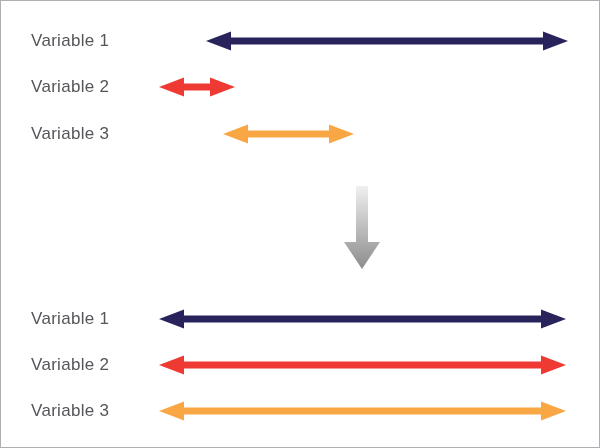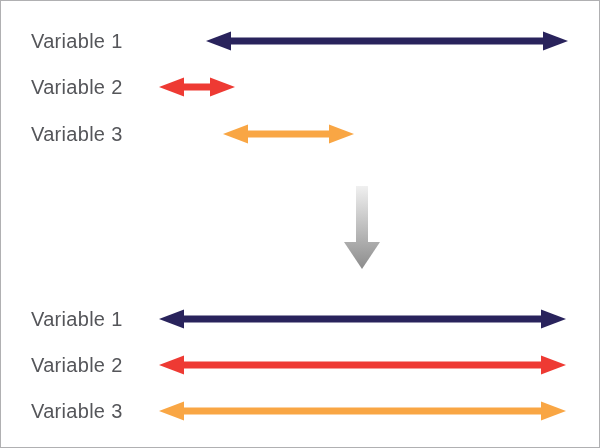--- a/index.html
+++ b/index.html
@@ -30,7 +30,7 @@
     left: 30px;
     height: 26px;
     line-height: 26px;
-    font-size: 20px;
+    font-size: 17px;
     font-weight: 400;
     letter-spacing: 0.3px;
     white-space: nowrap;

